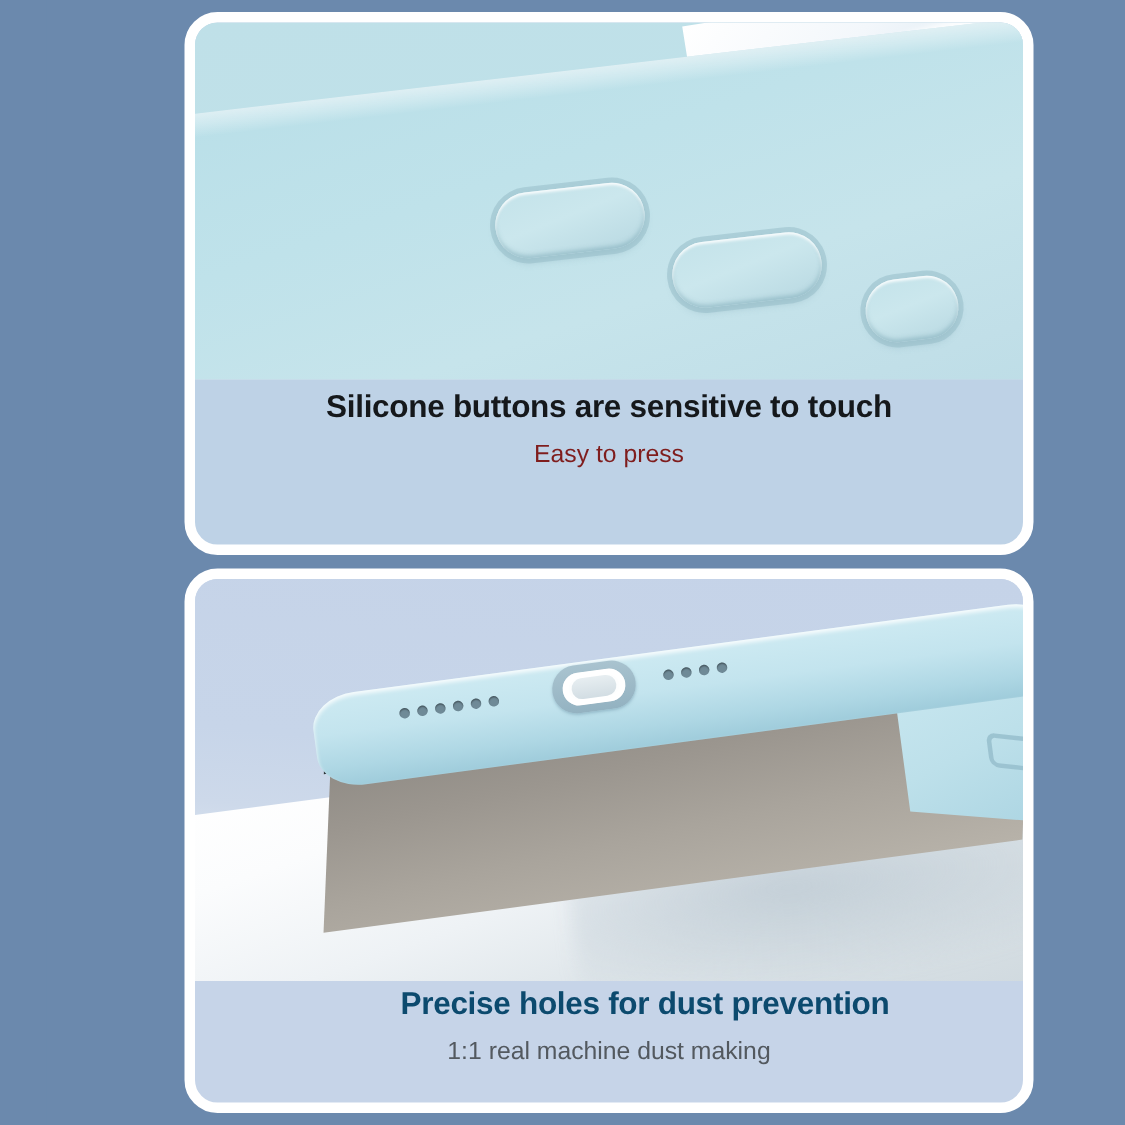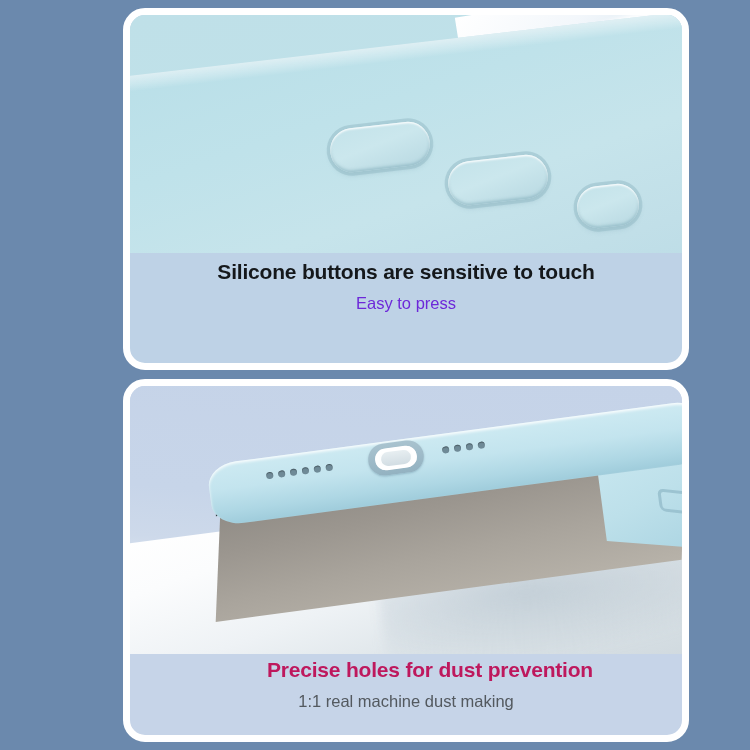--- a/index.html
+++ b/index.html
@@ -135,7 +135,7 @@
 
   #panel-buttons .panel-caption { top: 245px; }
   #panel-buttons .cap-title { color: #15181b; }
-  #panel-buttons .cap-sub   { color: #6d28d9; margin-top: 11px; }
+  #panel-buttons .cap-sub   { color: #7f1d1d; margin-top: 11px; }
 
   
   #panel-ports {

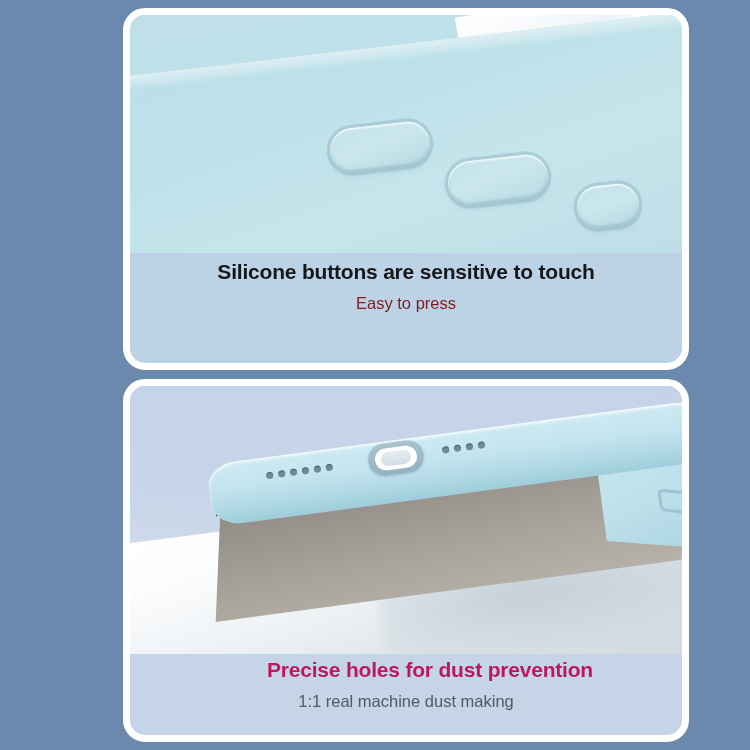--- a/index.html
+++ b/index.html
@@ -269,7 +269,7 @@
   #grille-right { left: 312px; top: 58px; transform: rotate(-7.6deg); }
 
   #panel-ports .panel-caption { top: 272px; }
-  #panel-ports .cap-title { color: #be185d; padding-left: 48px; }
+  #panel-ports .cap-title { color: #0c4a6e; padding-left: 48px; }
   #panel-ports .cap-sub   { color: #53595f; margin-top: 11px; }
 </style>
 </head>

